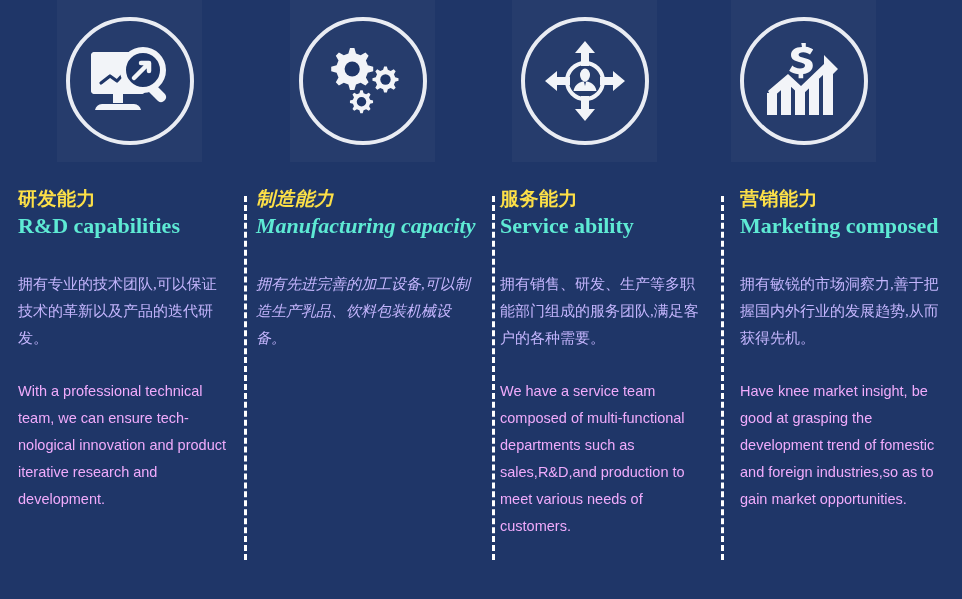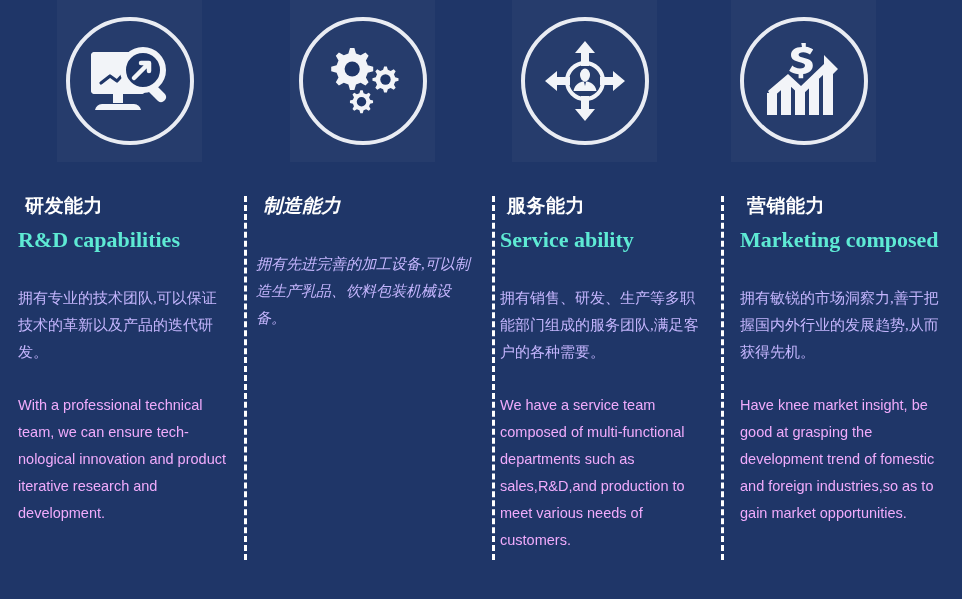--- a/index.html
+++ b/index.html
@@ -61,13 +61,13 @@
   .col.c3 { left: 740px; width: 208px; }
 
   .title-cn {
-    color: #ffffff;
+    color: #fde047;
     font-family: "Liberation Serif", serif;
     font-weight: bold;
     font-size: 19px;
     line-height: 26px;
     letter-spacing: 0.5px;
-    margin: 7px;
+    margin: 0;
     white-space: nowrap;
   }
   .title-en {

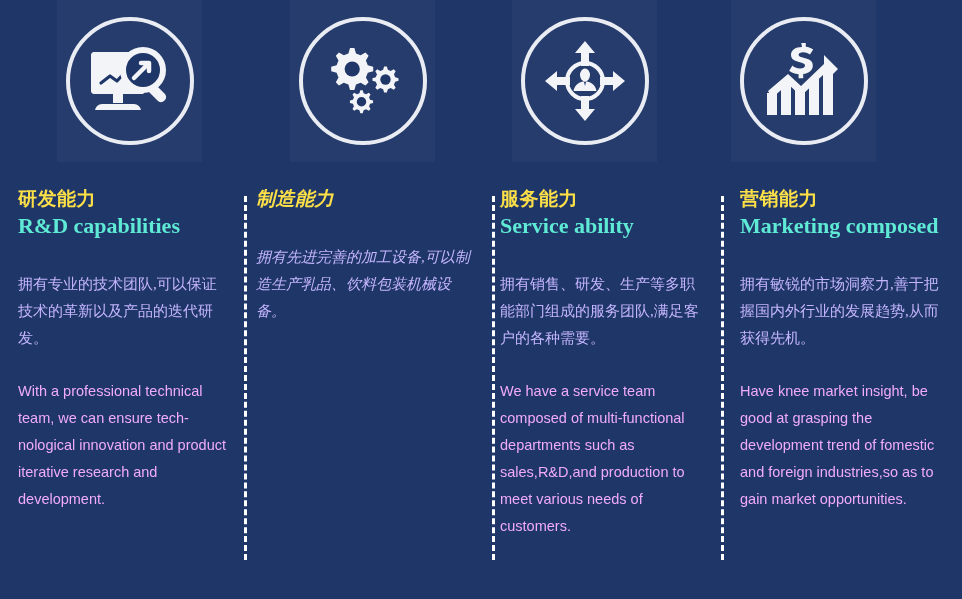--- a/index.html
+++ b/index.html
@@ -191,6 +191,7 @@
 
 <div class="col c1">
   <p class="title-cn">制造能力</p>
+  <p class="title-en">Manufacturing capacity</p>
   <p class="body-cn">拥有先进完善的加工设备,可以制造生产乳品、饮料包装机械设备。</p>
 </div>
 

